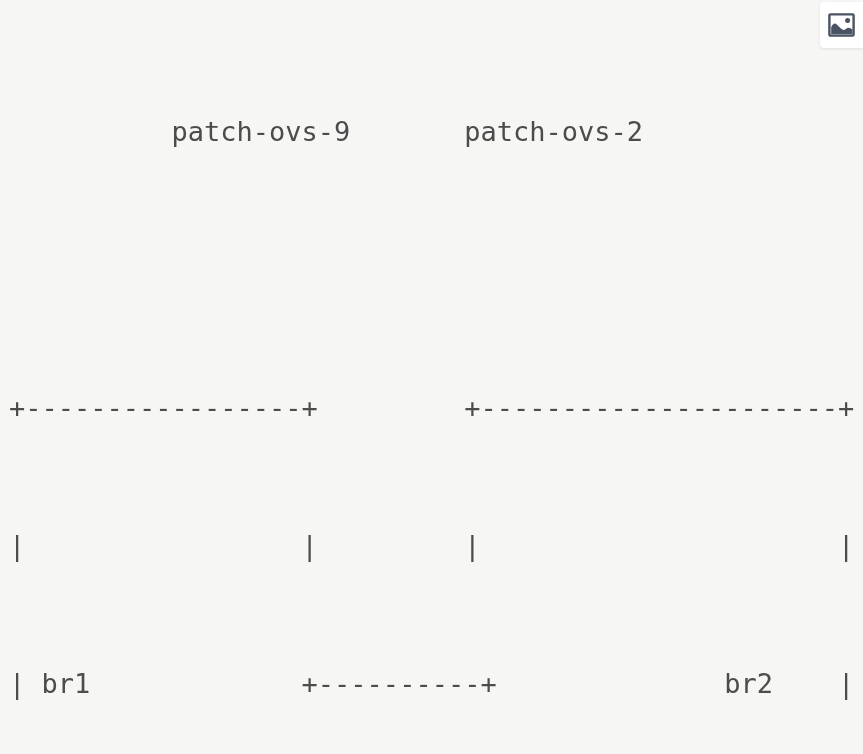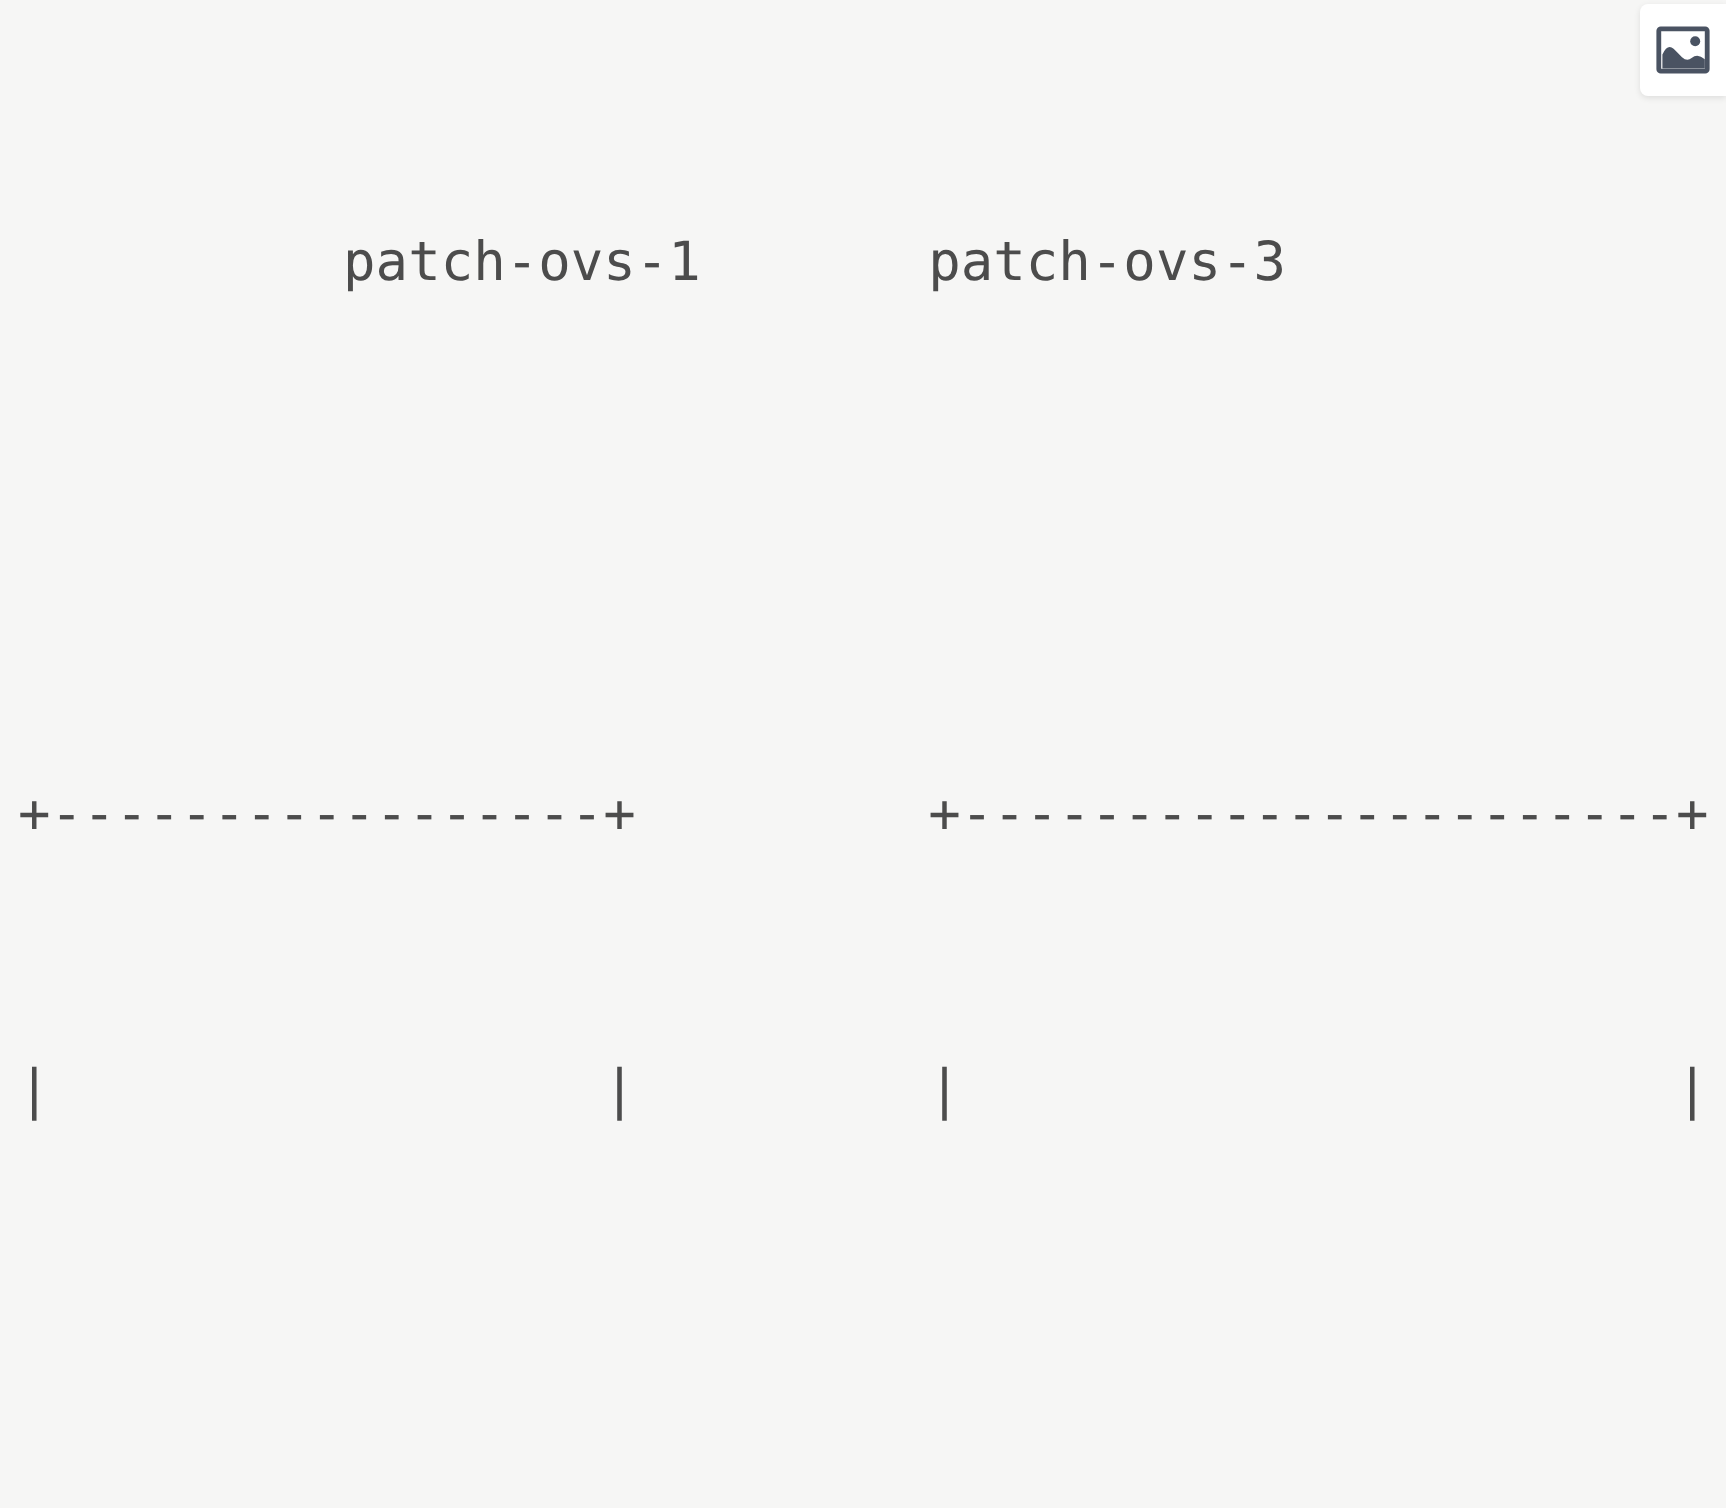--- a/index.html
+++ b/index.html
@@ -48,7 +48,7 @@
 <body>
 
 <div class="ascii">
-  <div class="line">          patch-ovs-1       patch-ovs-3</div>
+  <div class="line">          patch-ovs-9       patch-ovs-2</div>
   <div class="line"></div>
   <div class="line">+-----------------+         +----------------------+</div>
   <div class="line">|                 |         |                      |</div>

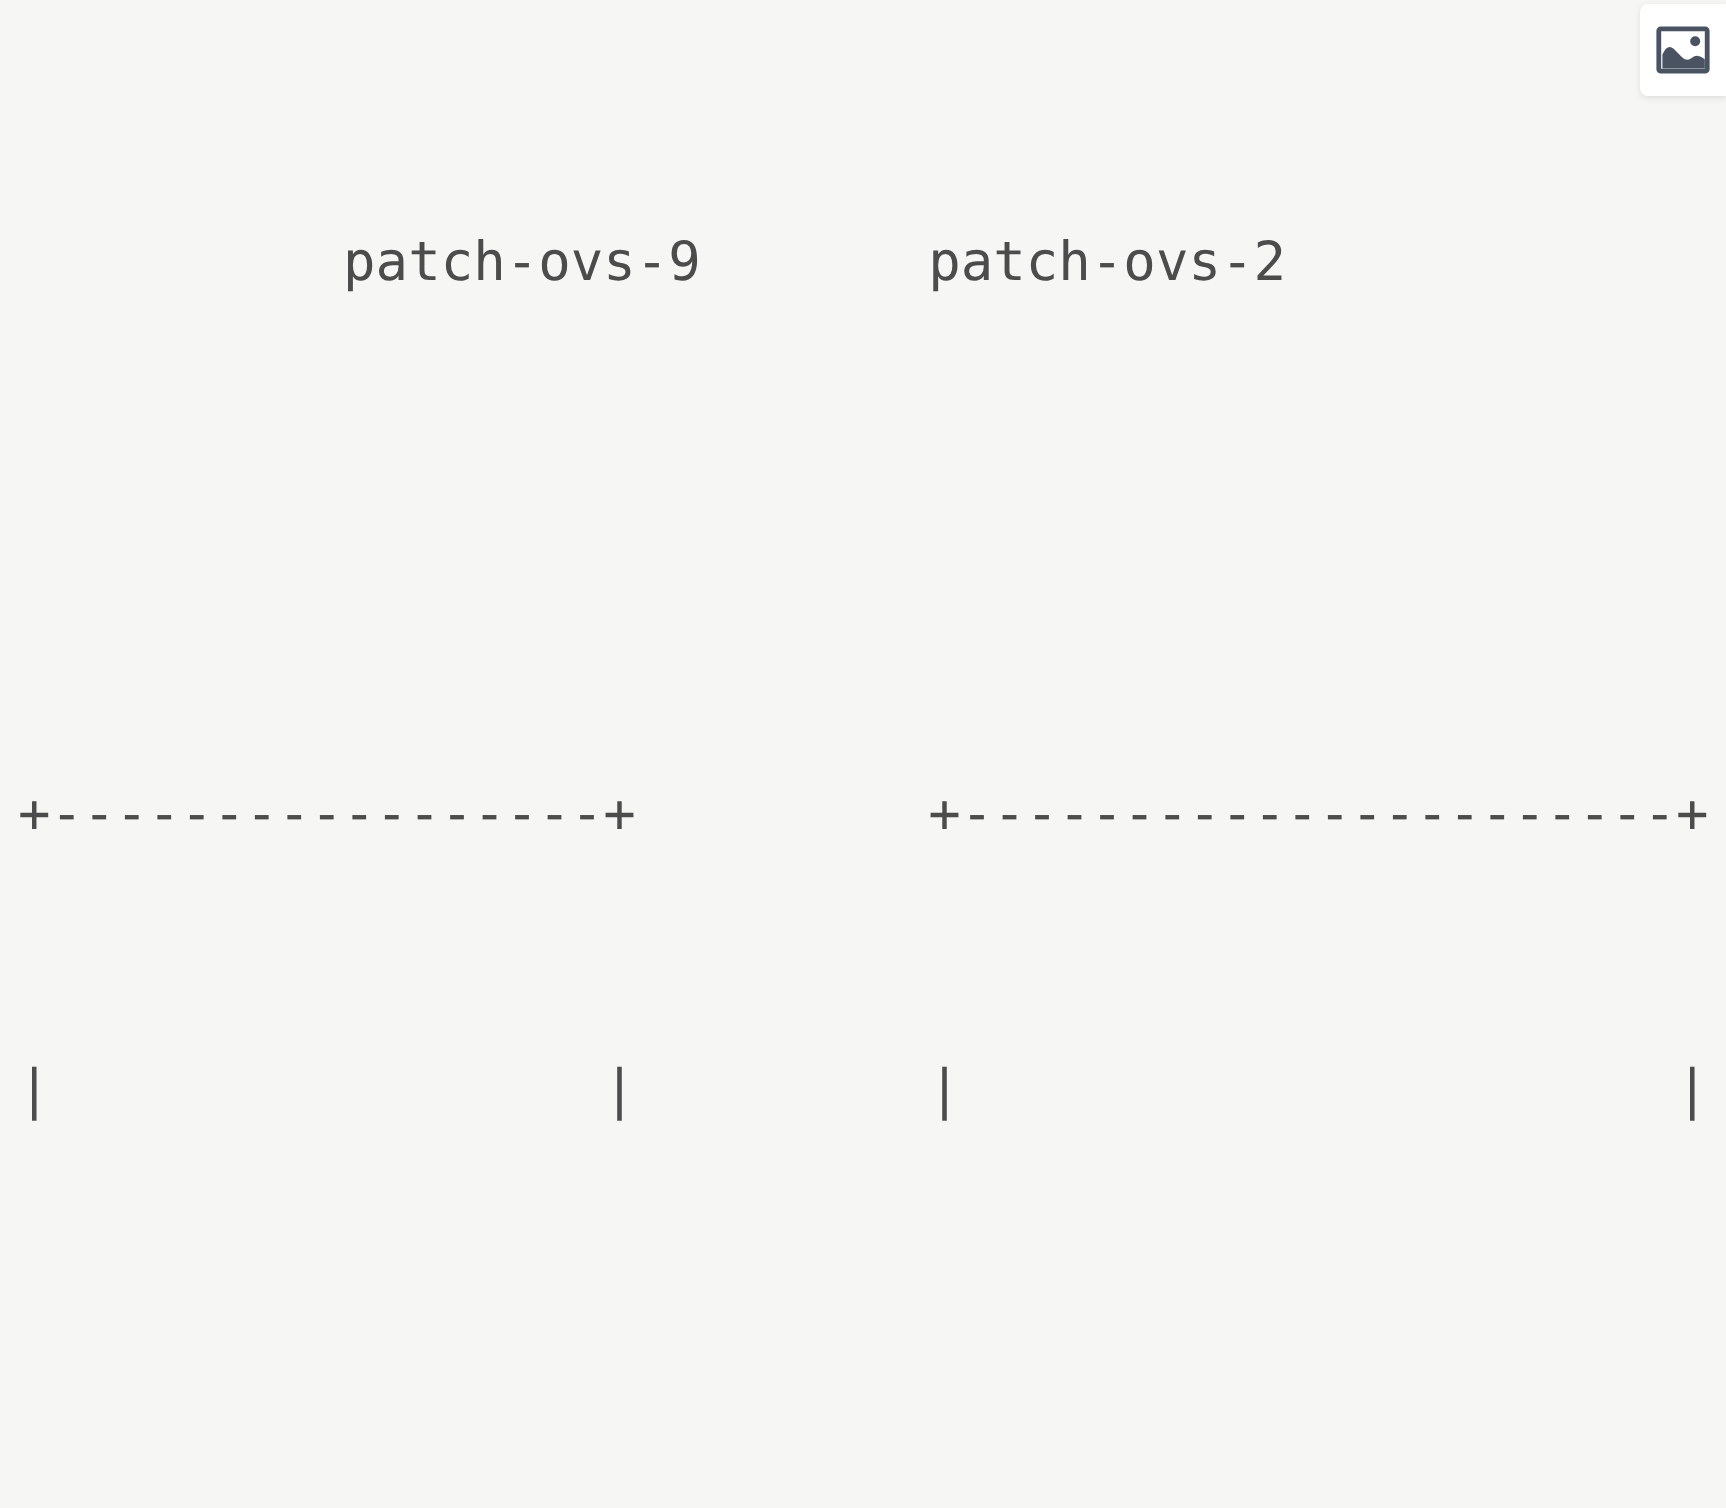--- a/index.html
+++ b/index.html
@@ -52,6 +52,7 @@
   <div class="line"></div>
   <div class="line">+-----------------+         +----------------------+</div>
   <div class="line">|                 |         |                      |</div>
+  <div class="line">| br1             +----------+              br2    |</div>
   
   
   

